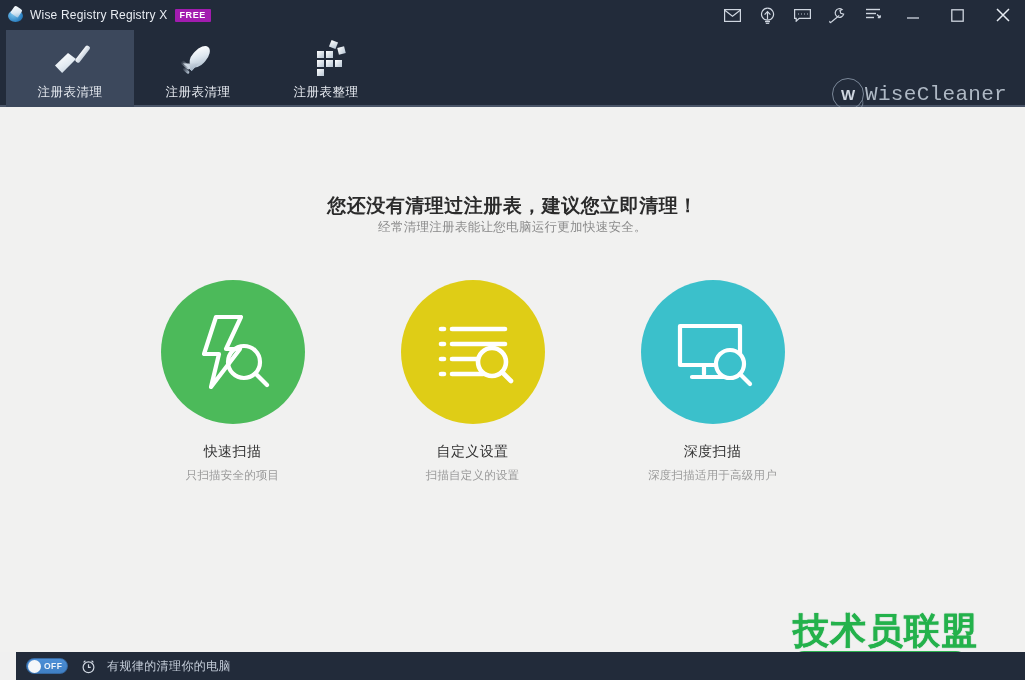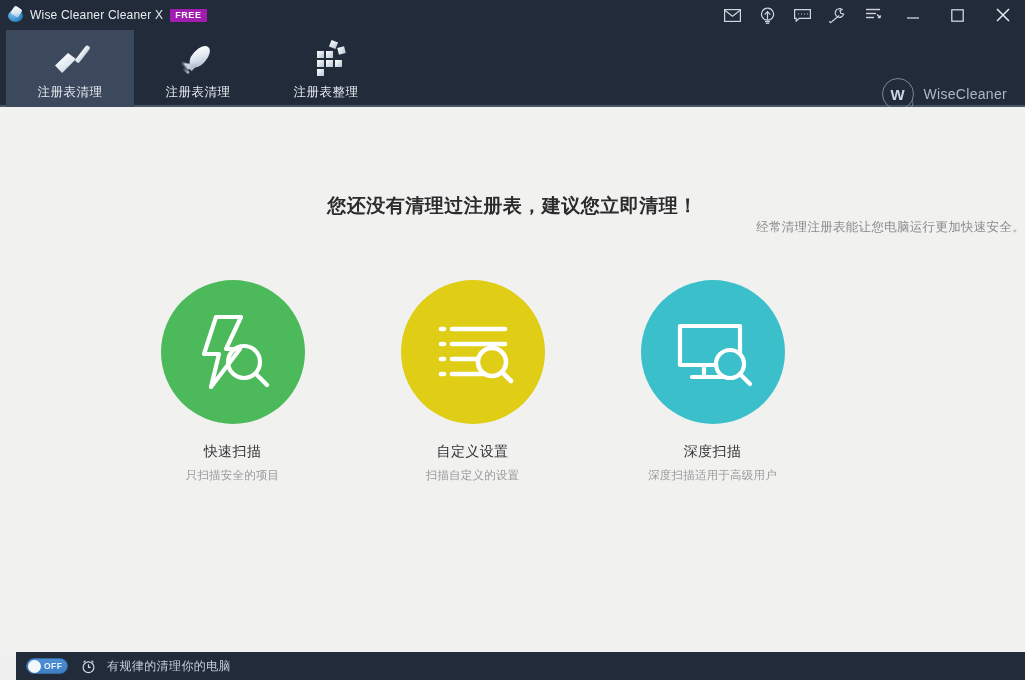--- a/index.html
+++ b/index.html
@@ -186,7 +186,7 @@
       <span class="ball"></span>
         <span class="brush"></span>
     </div>
-    <span class="app-title">Wise Cleaner Cleaner X</span>
+    <span class="app-title">Wise Registry Registry X</span>
     <span class="free-badge">FREE</span>
 
     <span class="tb-spacer"></span>

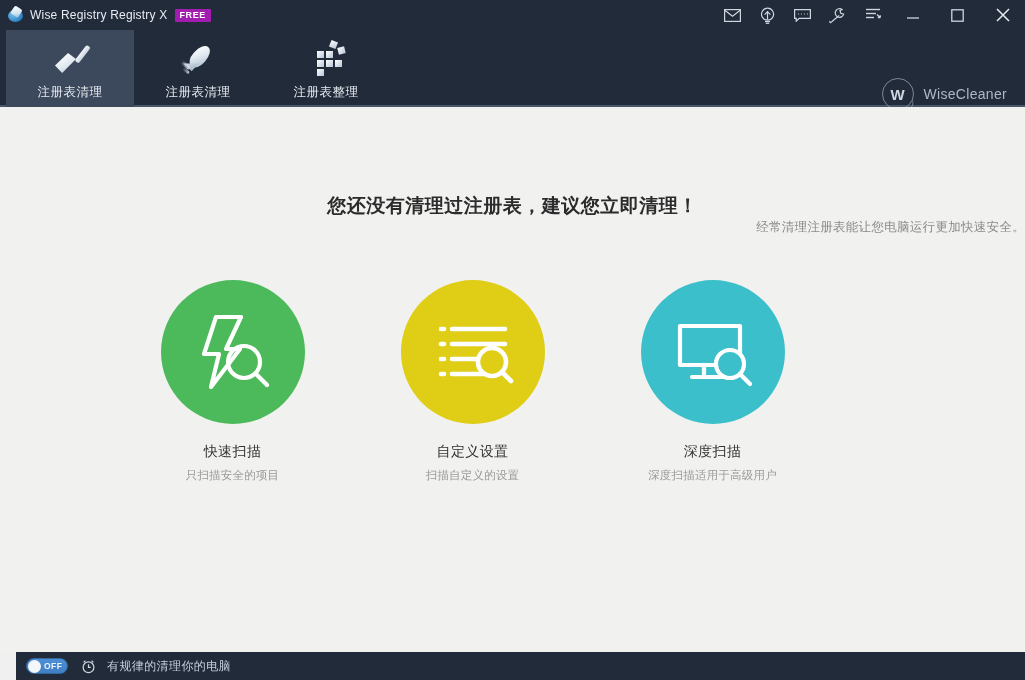--- a/index.html
+++ b/index.html
@@ -112,7 +112,7 @@
     border-right:1.6px solid #7a8798;border-bottom:1.6px solid #7a8798;
     border-radius:0 0 8px 0;background:transparent;transform:rotate(-8deg);
   }
-  .brand .name{color:#aeb8c4;font-size:14px;margin-left:10px;letter-spacing:.3px;}
+  .brand .name{color:#aeb8c4;font-size:21px;margin-left:1px;letter-spacing:.3px;font-family:Liberation Mono, monospace;}
 
   
   .main{

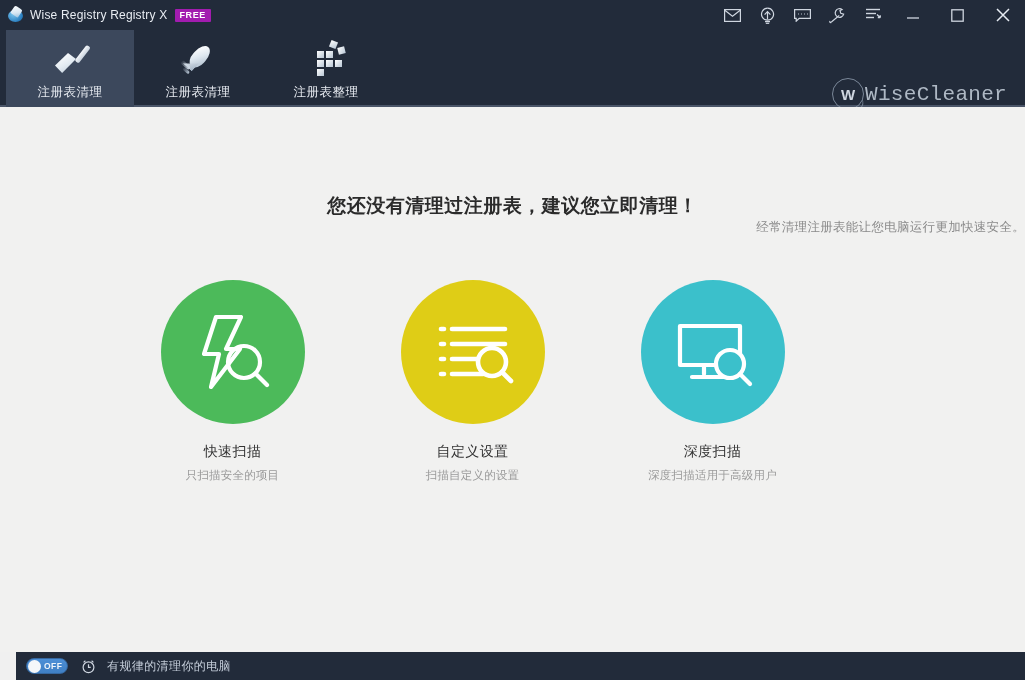--- a/index.html
+++ b/index.html
@@ -123,7 +123,7 @@
     color:#2b2b2b;font-size:19px;font-weight:bold;letter-spacing:.5px;
   }
   .subline{
-    position:absolute;top:112px;left:0;width:1025px;text-align:right;
+    position:absolute;top:112px;left:0;width:1025px;text-align:center;
     color:#8a8a8a;font-size:12.5px;letter-spacing:.3px;
   }
 

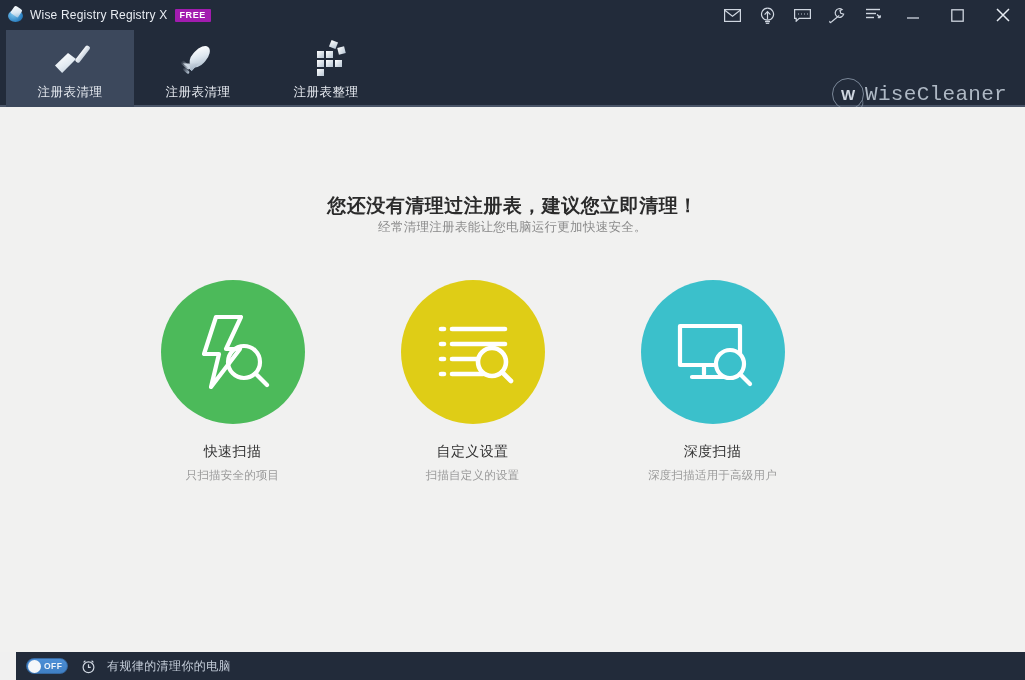--- a/index.html
+++ b/index.html
@@ -343,6 +343,12 @@
 
     </div>
 
+    <div class="watermark" style="top:500px;left:783px;">
+      <div class="wm-text">技术员联盟</div>
+      <div class="wm-pill">www.jsgho.com</div>
+      <div class="wm-badge red">G</div>
+      <div class="wm-badge blue">贴</div>
+    </div>
   </div>
 
   <div class="statusbar">

